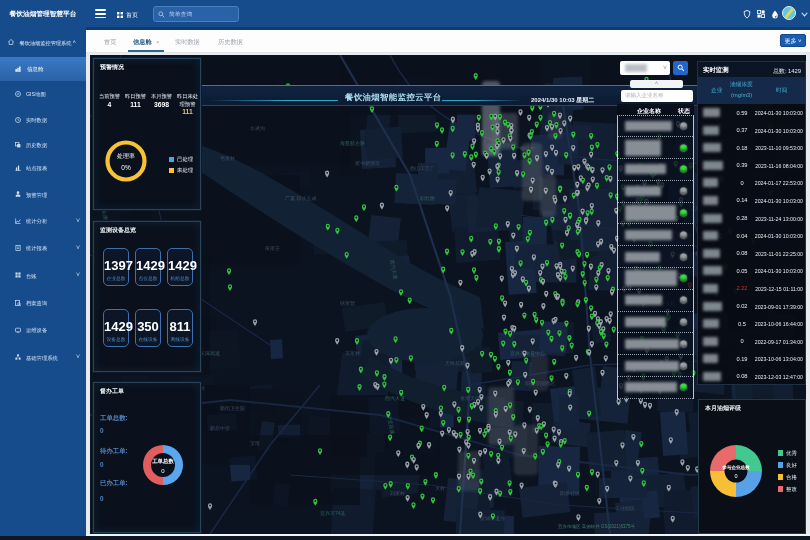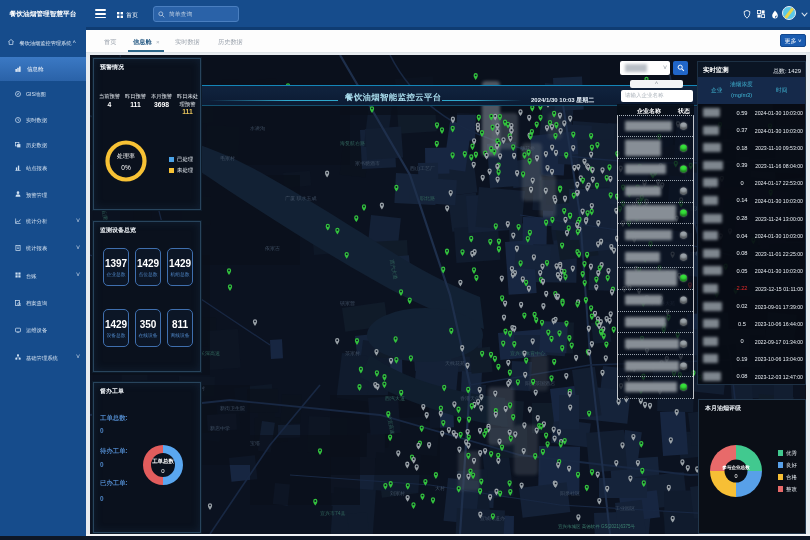--- a/index.html
+++ b/index.html
@@ -75,7 +75,7 @@
 
 .mbox { position:absolute; width:26px; height:38px; border:1px solid #3f6fae; border-radius:5px;
   text-align:center; background:rgba(18,32,56,0.35); }
-.mbox .n { margin-top:9px; color:#fff; font-size:10px; font-weight:bold; }
+.mbox .n { margin-top:9px; color:#fff; font-size:13px; font-weight:bold; }
 .mbox .l { margin-top:2px; color:#4f86c6; font-size:4.8px; }
 
 

